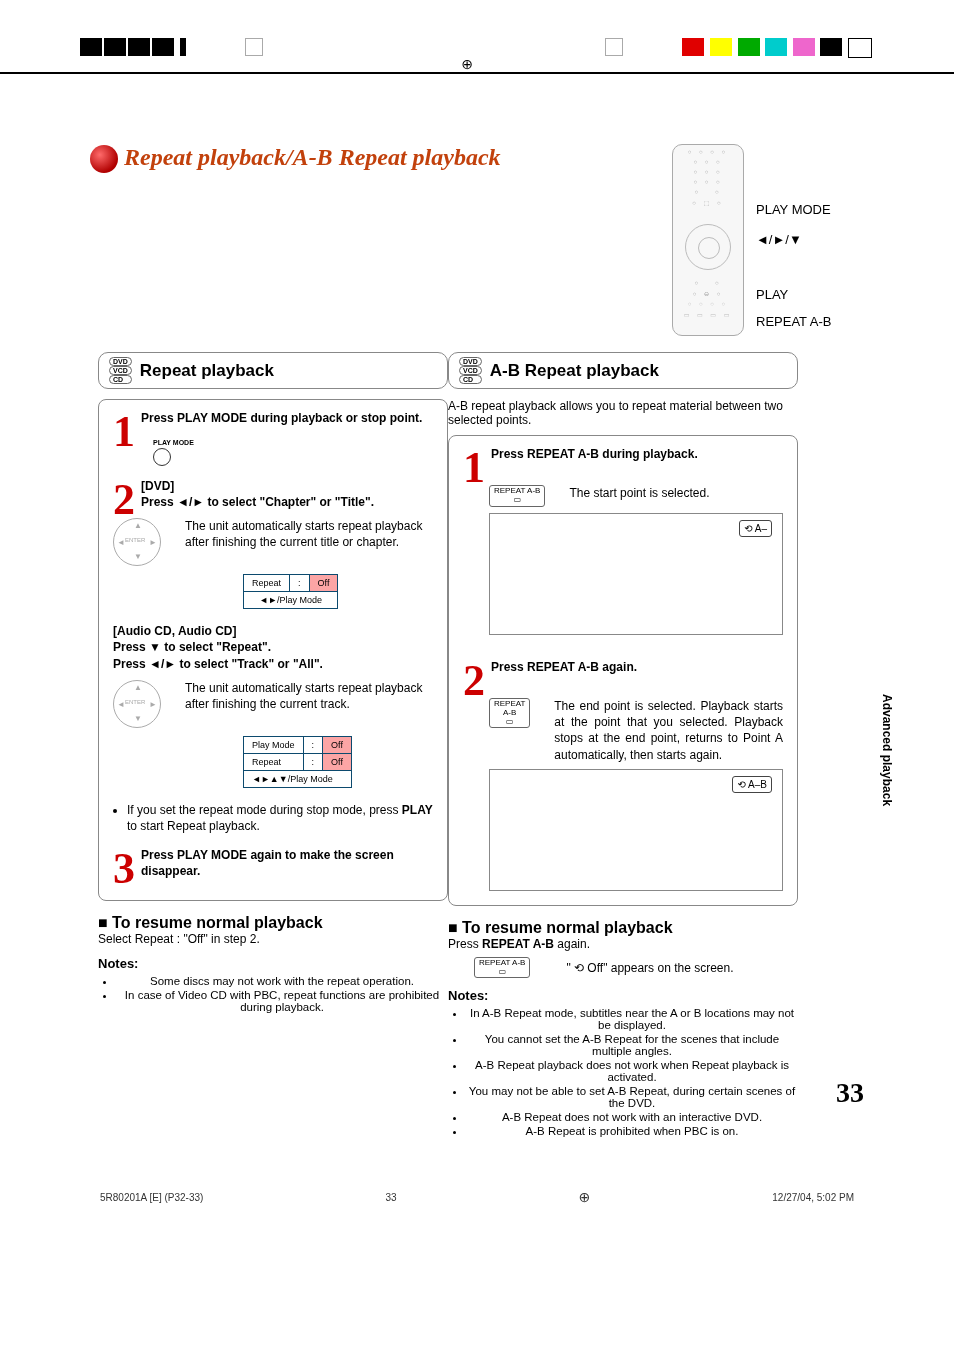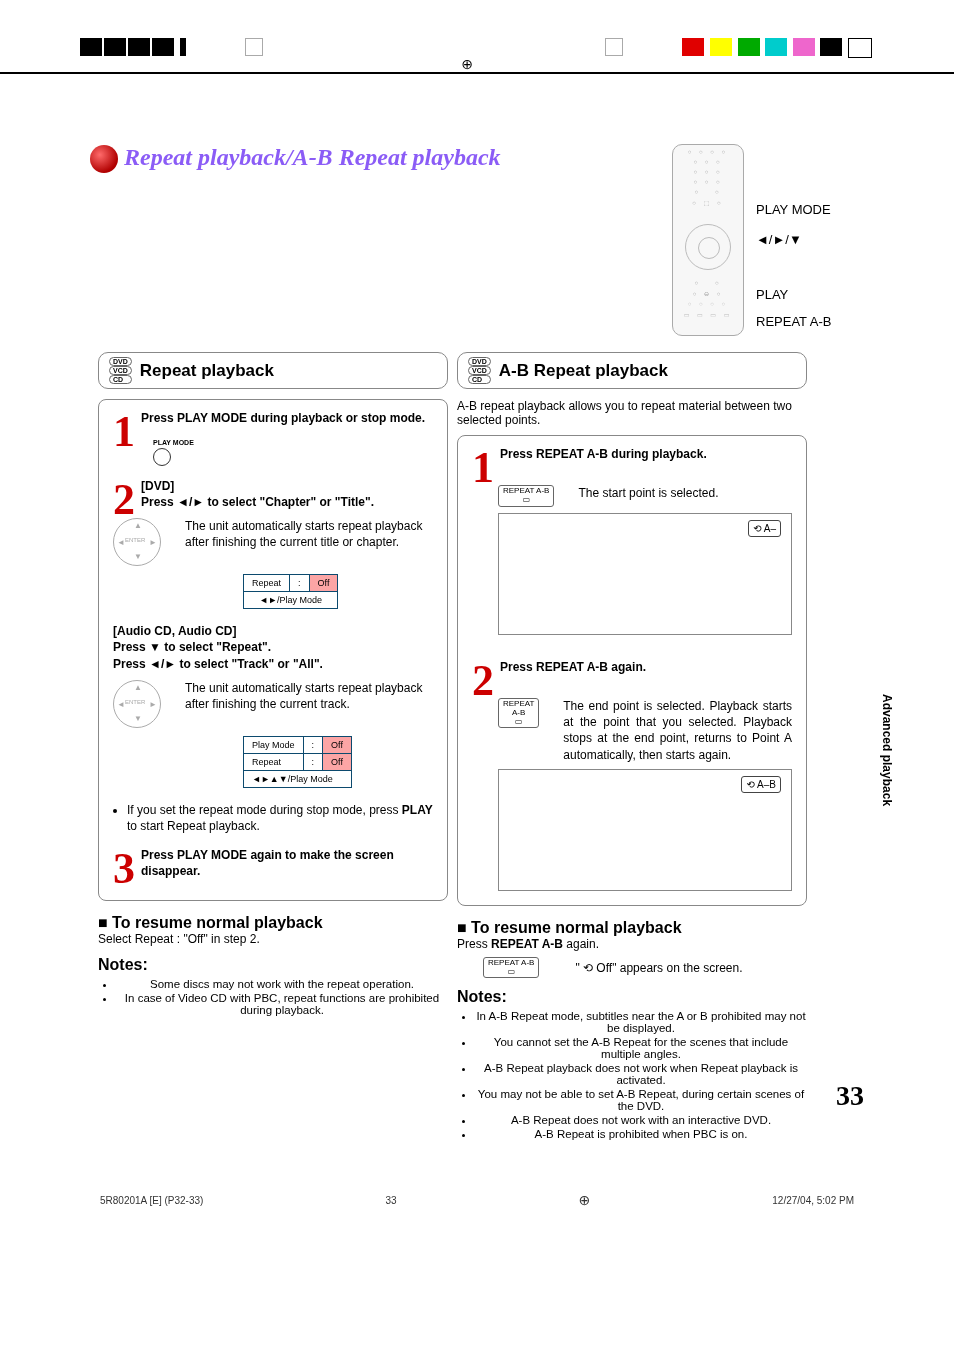--- a/index.html
+++ b/index.html
@@ -67,7 +67,7 @@
     font-weight: bold;
     font-size: 24px;
     font-family: "Times New Roman", serif;
-    color: #8b5cf6;
+    color: #c2410c;
     margin-bottom: 0;
   }
   .head-row { display:flex; align-items:flex-start; }

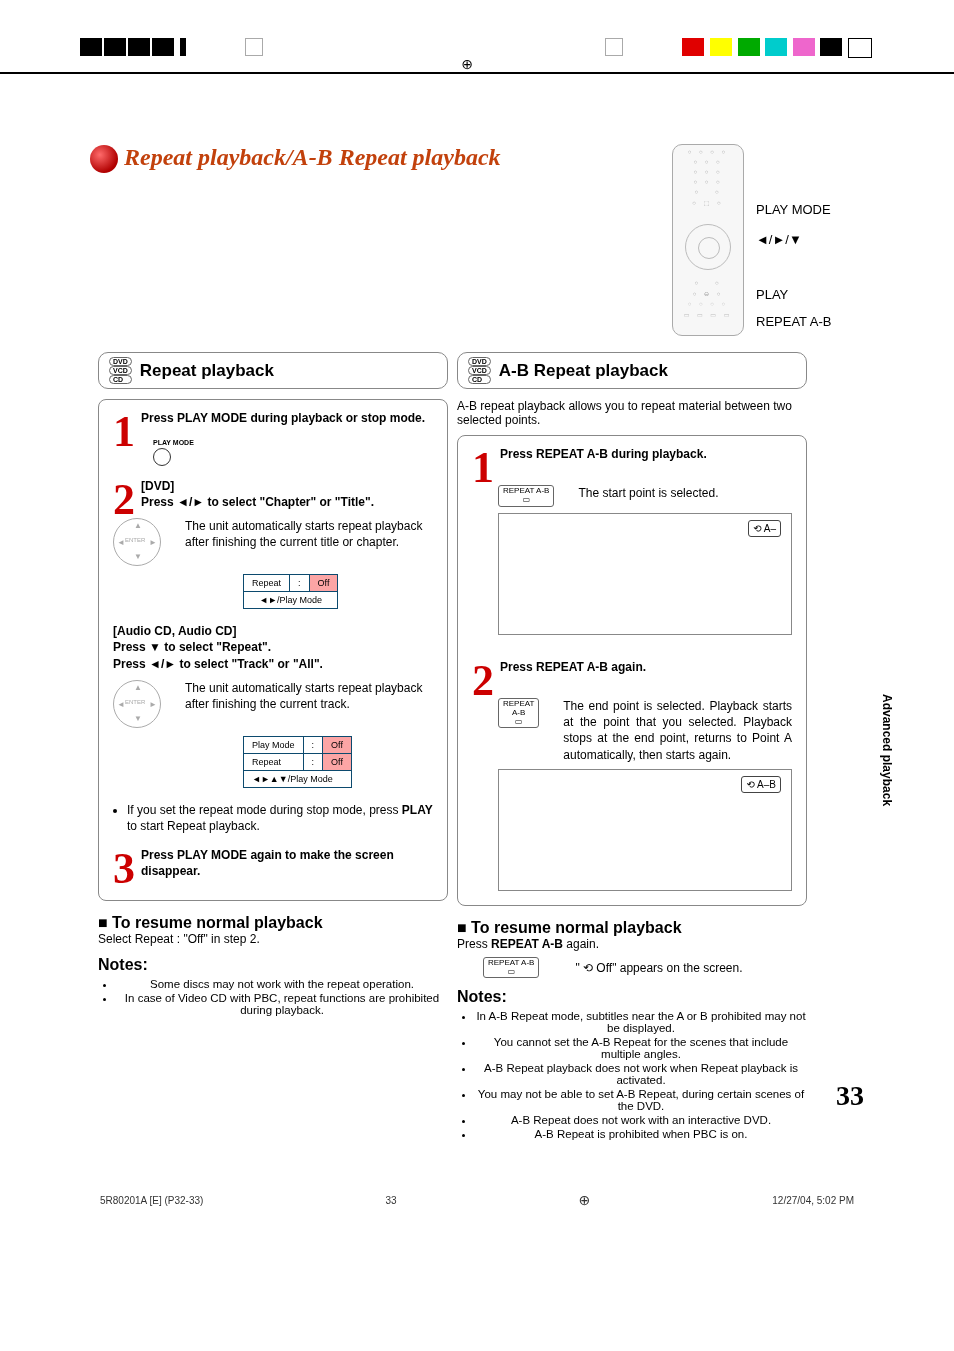--- a/index.html
+++ b/index.html
@@ -101,7 +101,7 @@
     font-size:13px;
     left:92px;
   }
-  .cols { display:flex; gap:9px; margin-top:16px;padding-left:8px; }
+  .cols { display:flex; gap:0; margin-top:16px;padding-left:8px; }
   .col { width: 350px; }
   .section-head {
     border:1px solid #888;

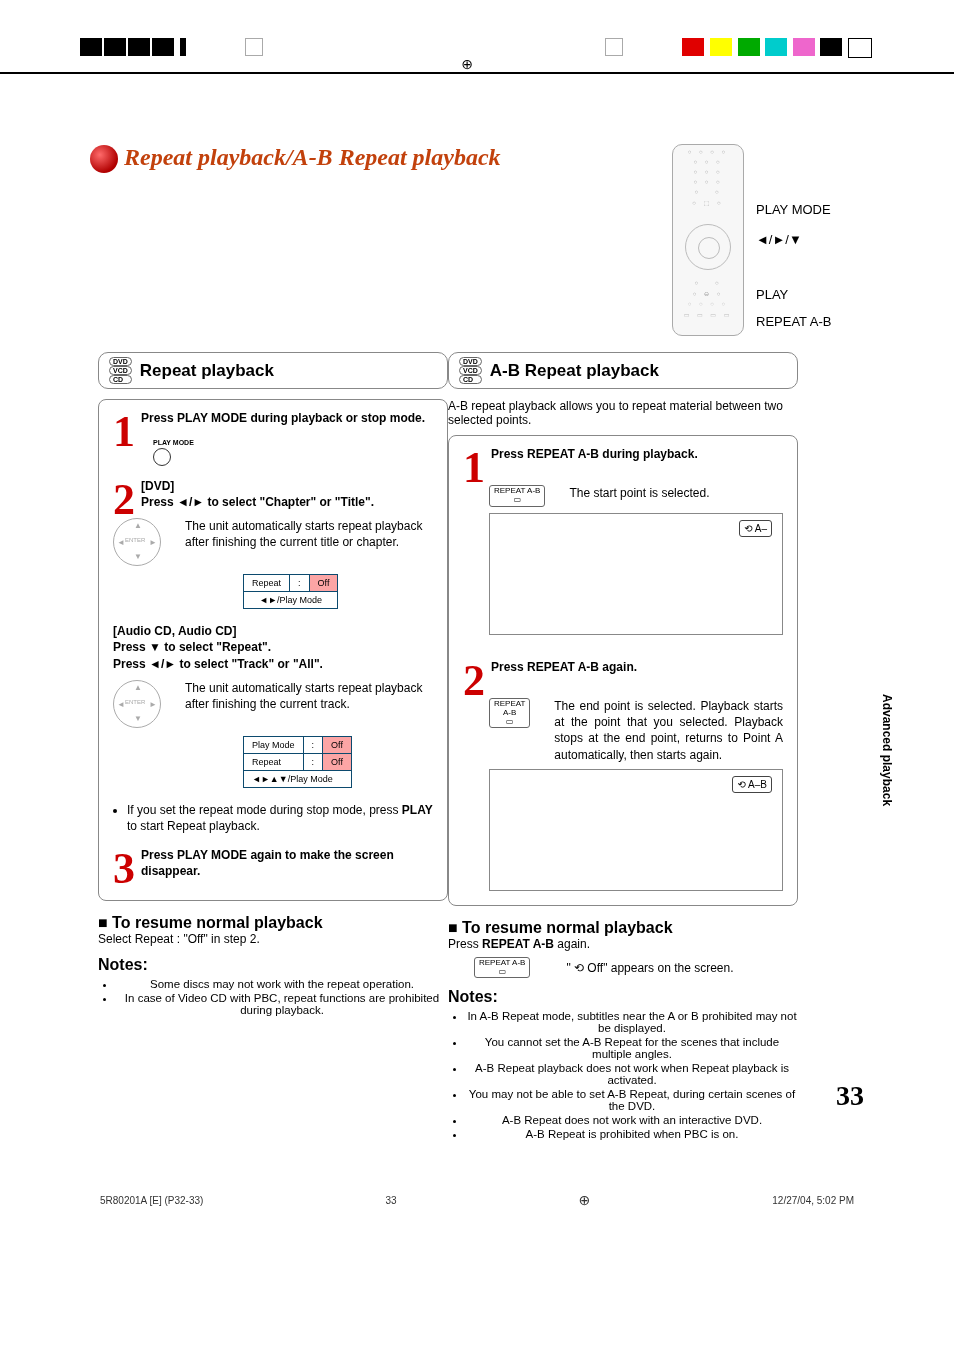--- a/index.html
+++ b/index.html
@@ -251,7 +251,7 @@
       <div class="box">
         <div class="step">
           <span class="big-num">1</span>
-          <div class="step-text"><b>Press PLAY MODE during playback or stop mode.</b></div>
+          <div class="step-text"><b>Press PLAY MODE during playback or stop point.</b></div>
           <div style="text-align:left; margin:12px 0 0 40px;">
             <div style="font-size:7px;font-weight:bold">PLAY MODE</div>
             <div style="width:16px;height:16px;border:1.5px solid #333;border-radius:50%"></div>

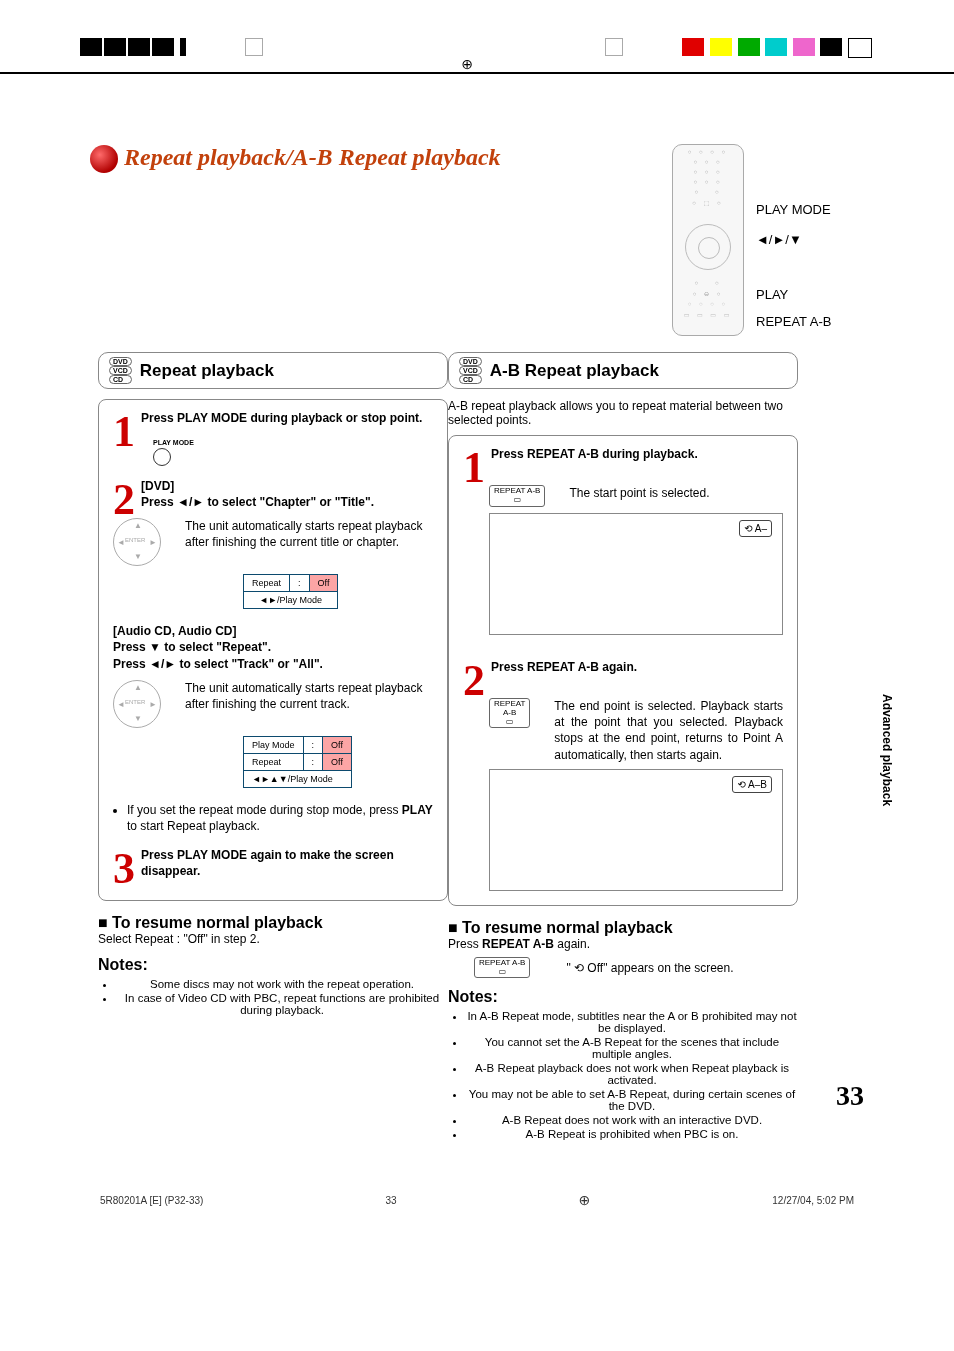--- a/index.html
+++ b/index.html
@@ -163,7 +163,7 @@
   }
   .sub-h { font-weight:bold; font-size:16px; margin-top:13px;}
   .sub-h::before { content:"■ "; }
-  .notes-h { font-weight:bold; font-size:16px; margin-top:10px;}
+  .notes-h { font-weight:bold; font-size:13px; margin-top:10px;}
   ul.notes { margin:4px 0 0 6px; padding-left:12px; font-size:11.5px;}
   ul.notes li { margin-bottom:2px;text-align:center;}
   .side-tab {

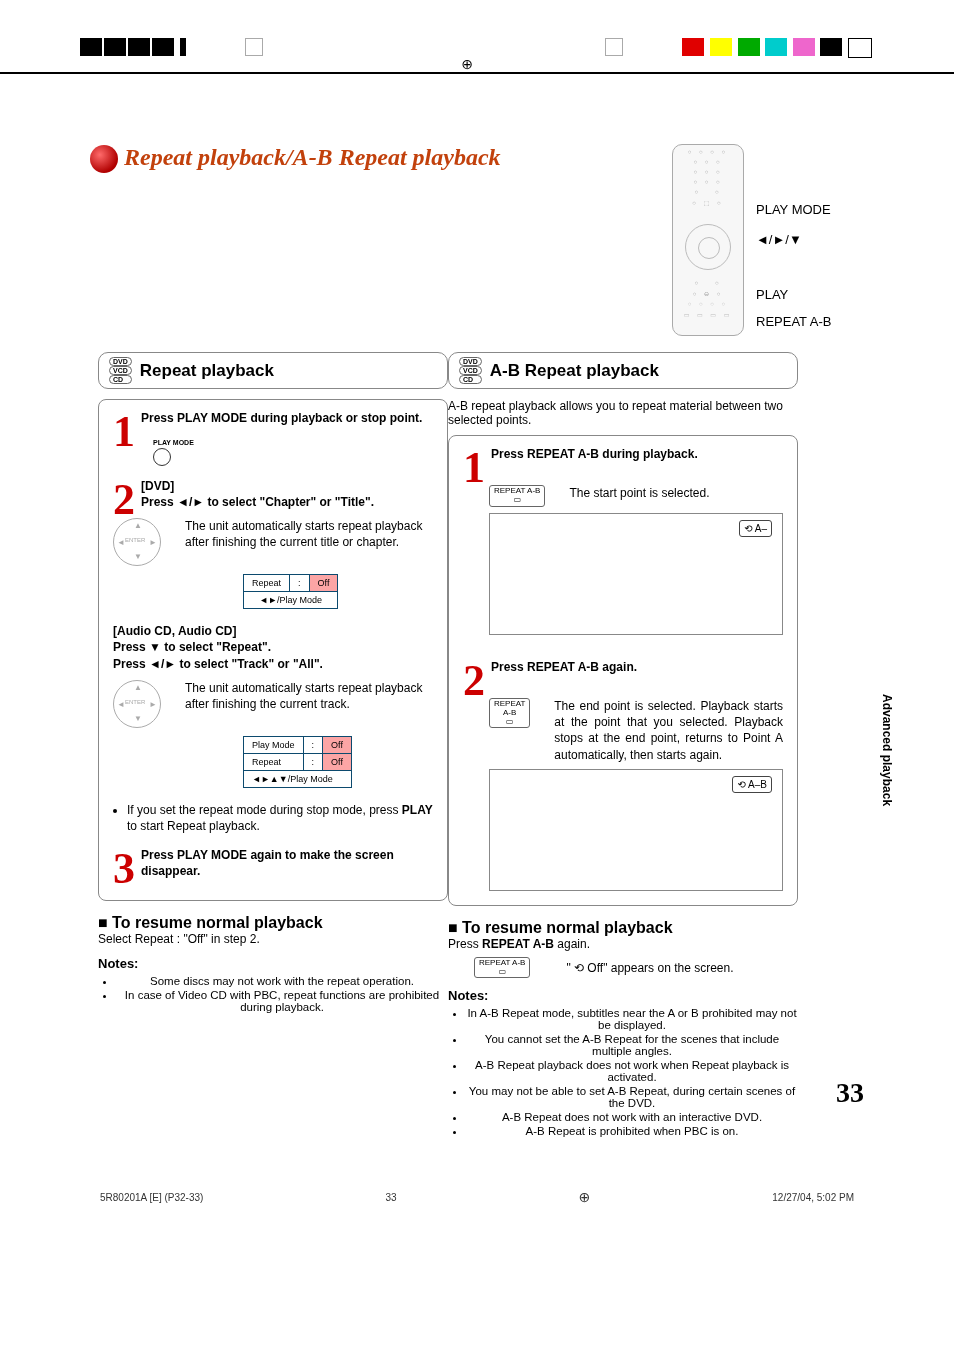--- a/index.html
+++ b/index.html
@@ -386,7 +386,7 @@
 
       <div class="notes-h">Notes:</div>
       <ul class="notes">
-        <li>In A-B Repeat mode, subtitles near the A or B prohibited may not be displayed.</li>
+        <li>In A-B Repeat mode, subtitles near the A or B locations may not be displayed.</li>
         <li>You cannot set the A-B Repeat for the scenes that include multiple angles.</li>
         <li>A-B Repeat playback does not work when Repeat playback is activated.</li>
         <li>You may not be able to set A-B Repeat, during certain scenes of the DVD.</li>

